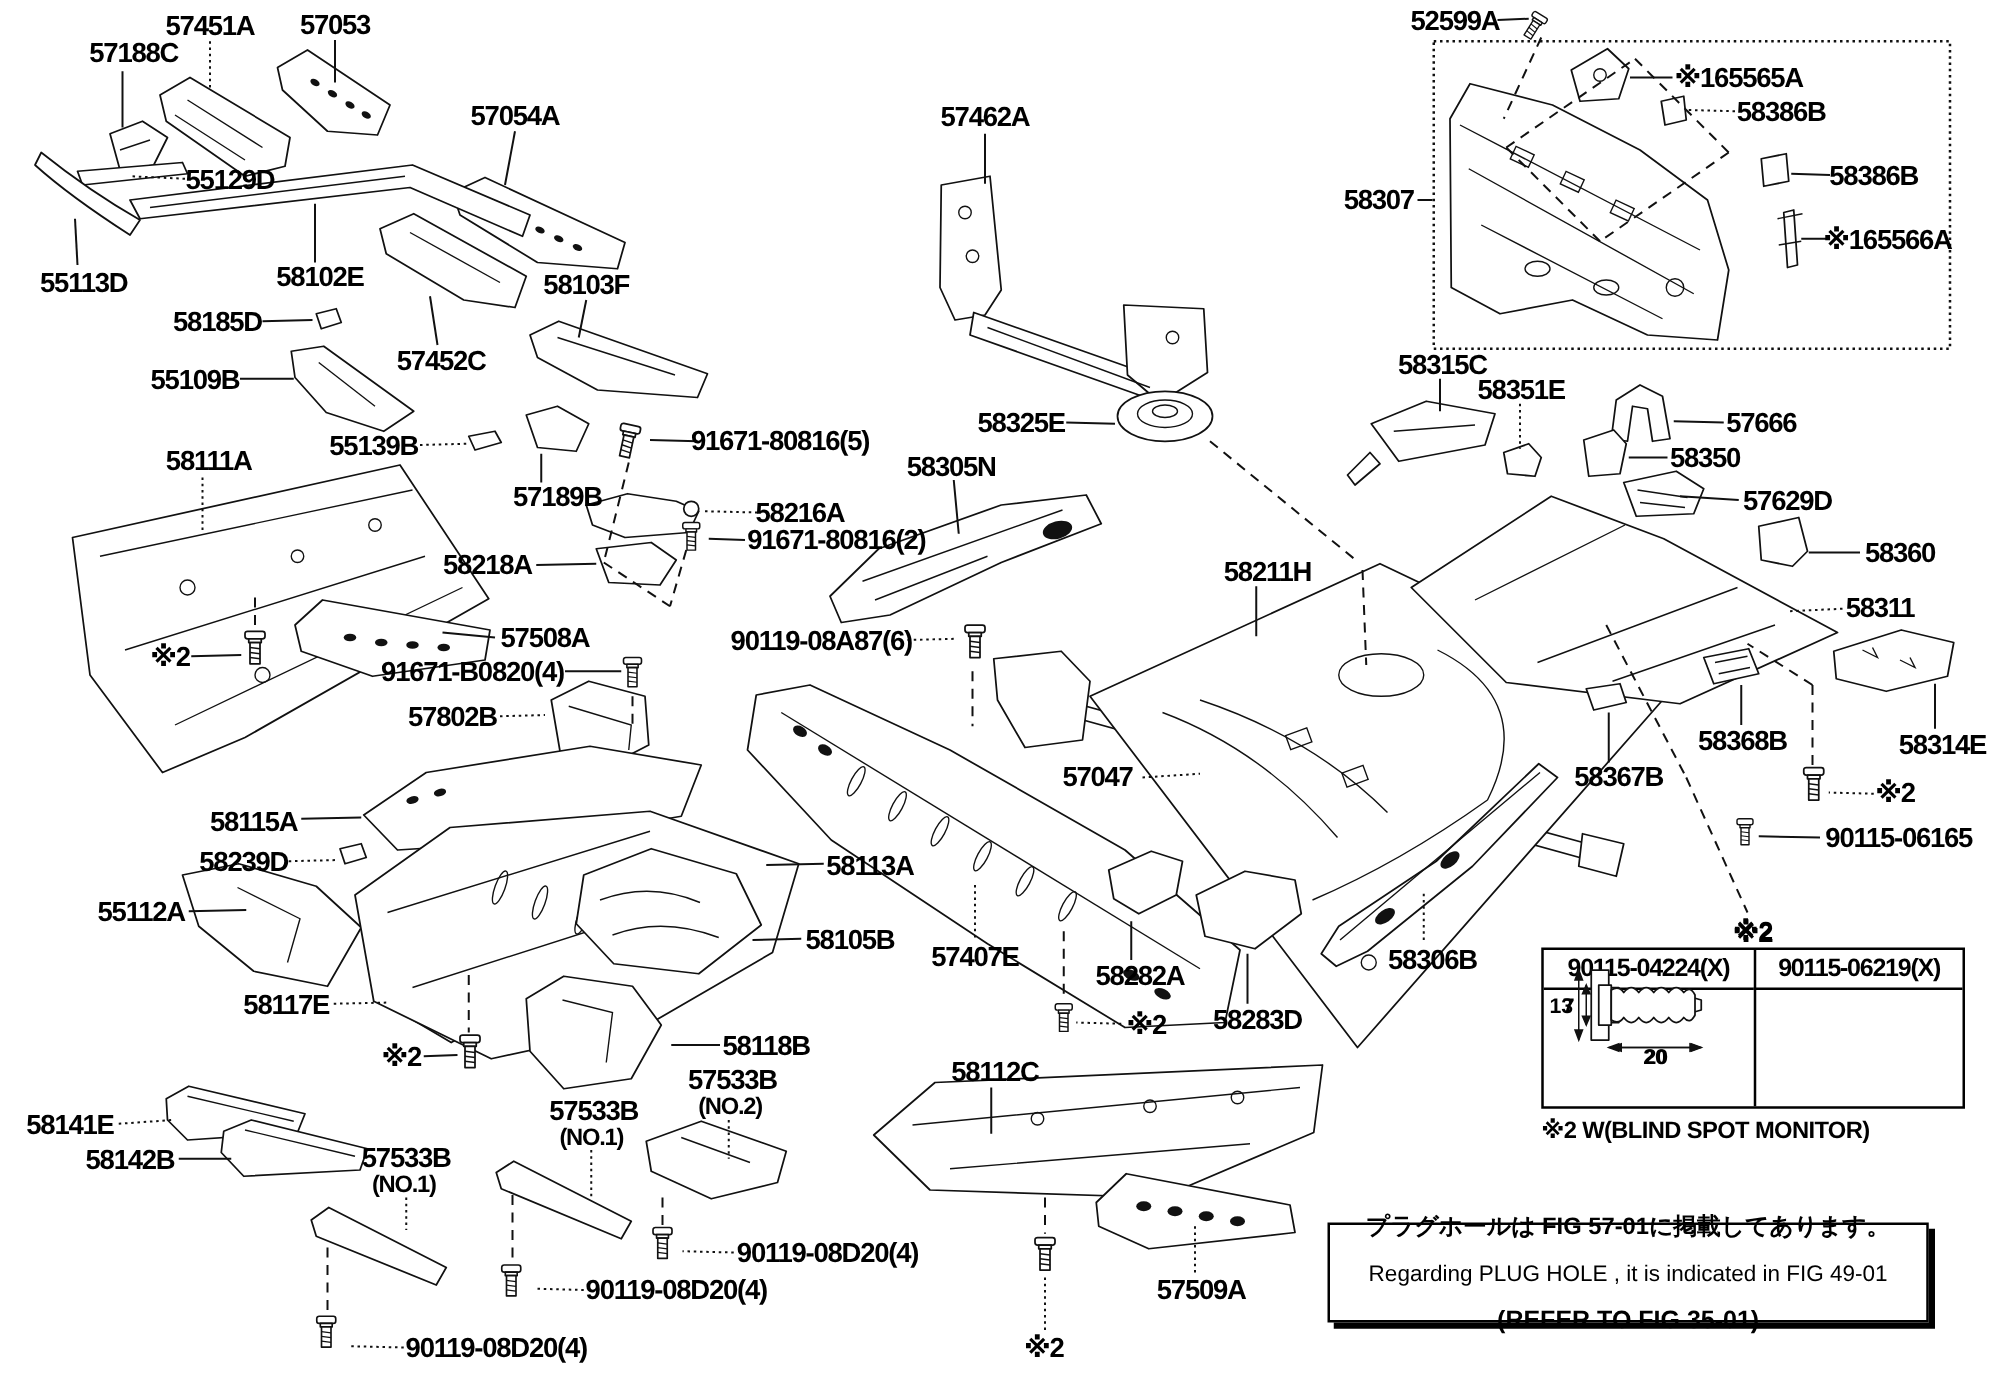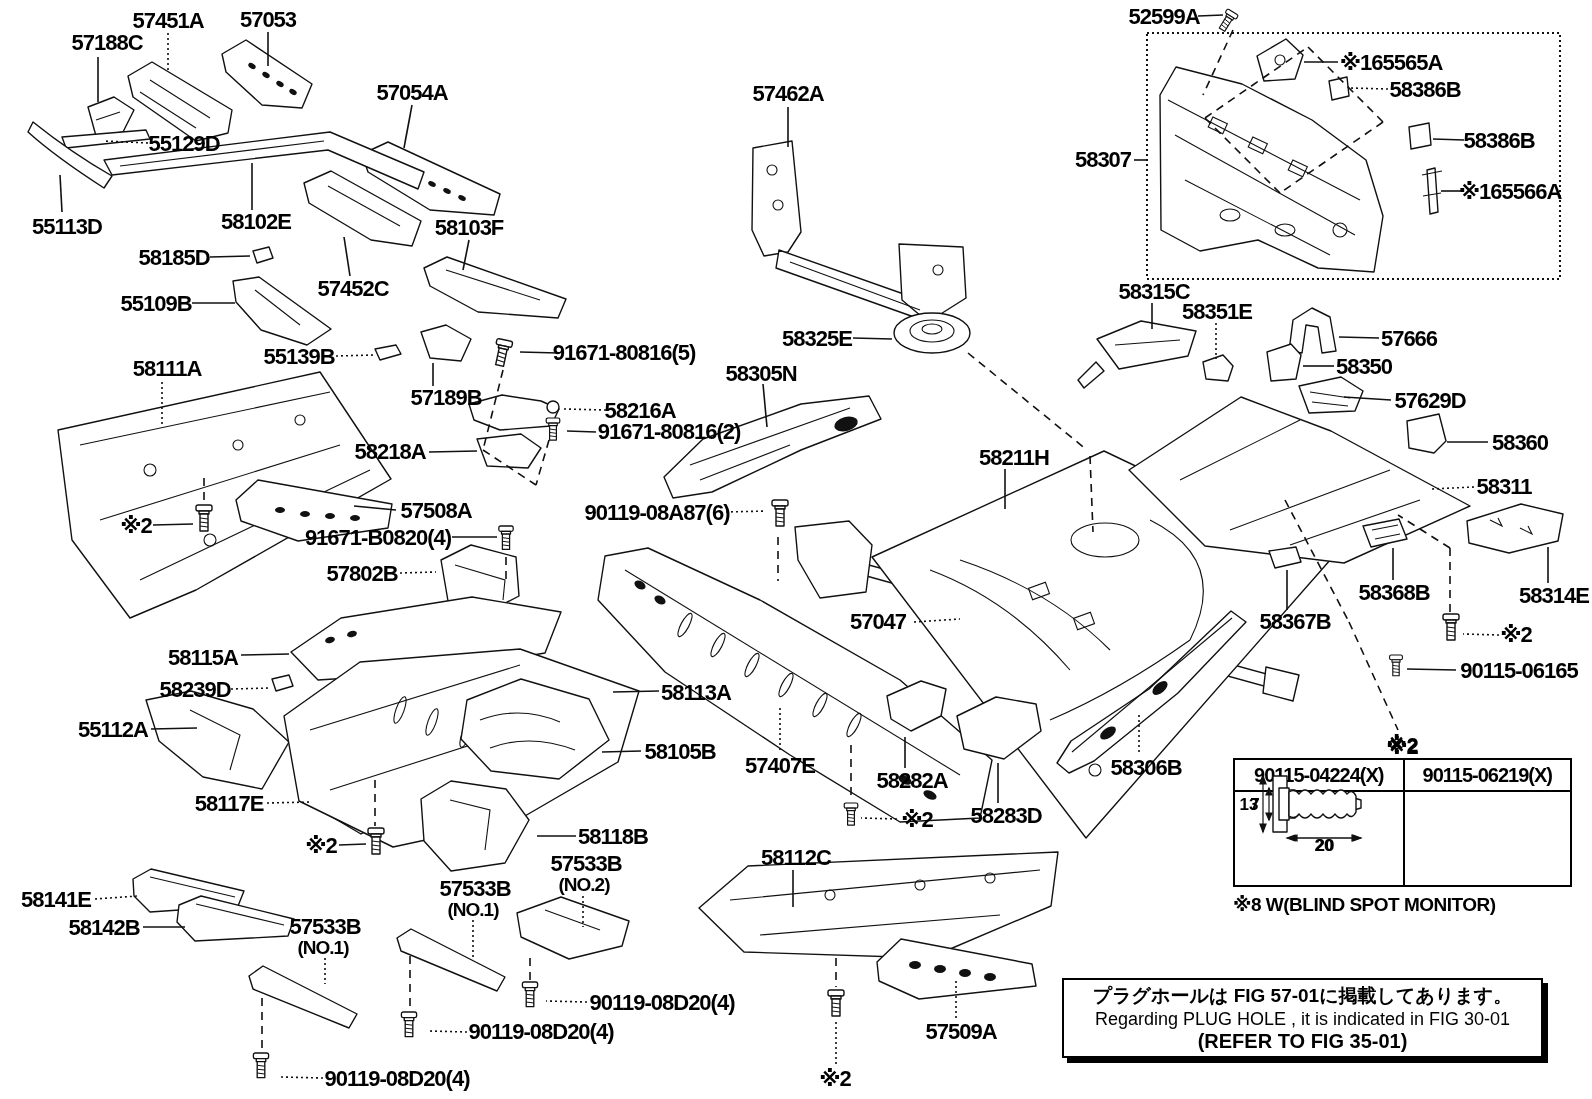--- a/index.html
+++ b/index.html
@@ -467,7 +467,7 @@
     </svg>
   </div>
 </div>
-<div id="footnote1">※8 W(BLIND SPOT MONITOR)</div>
+<div id="footnote1">※2 W(BLIND SPOT MONITOR)</div>
 
 <div id="note-box">
   <div class="jp">プラグホールは FIG 57-01に掲載してあります。</div>

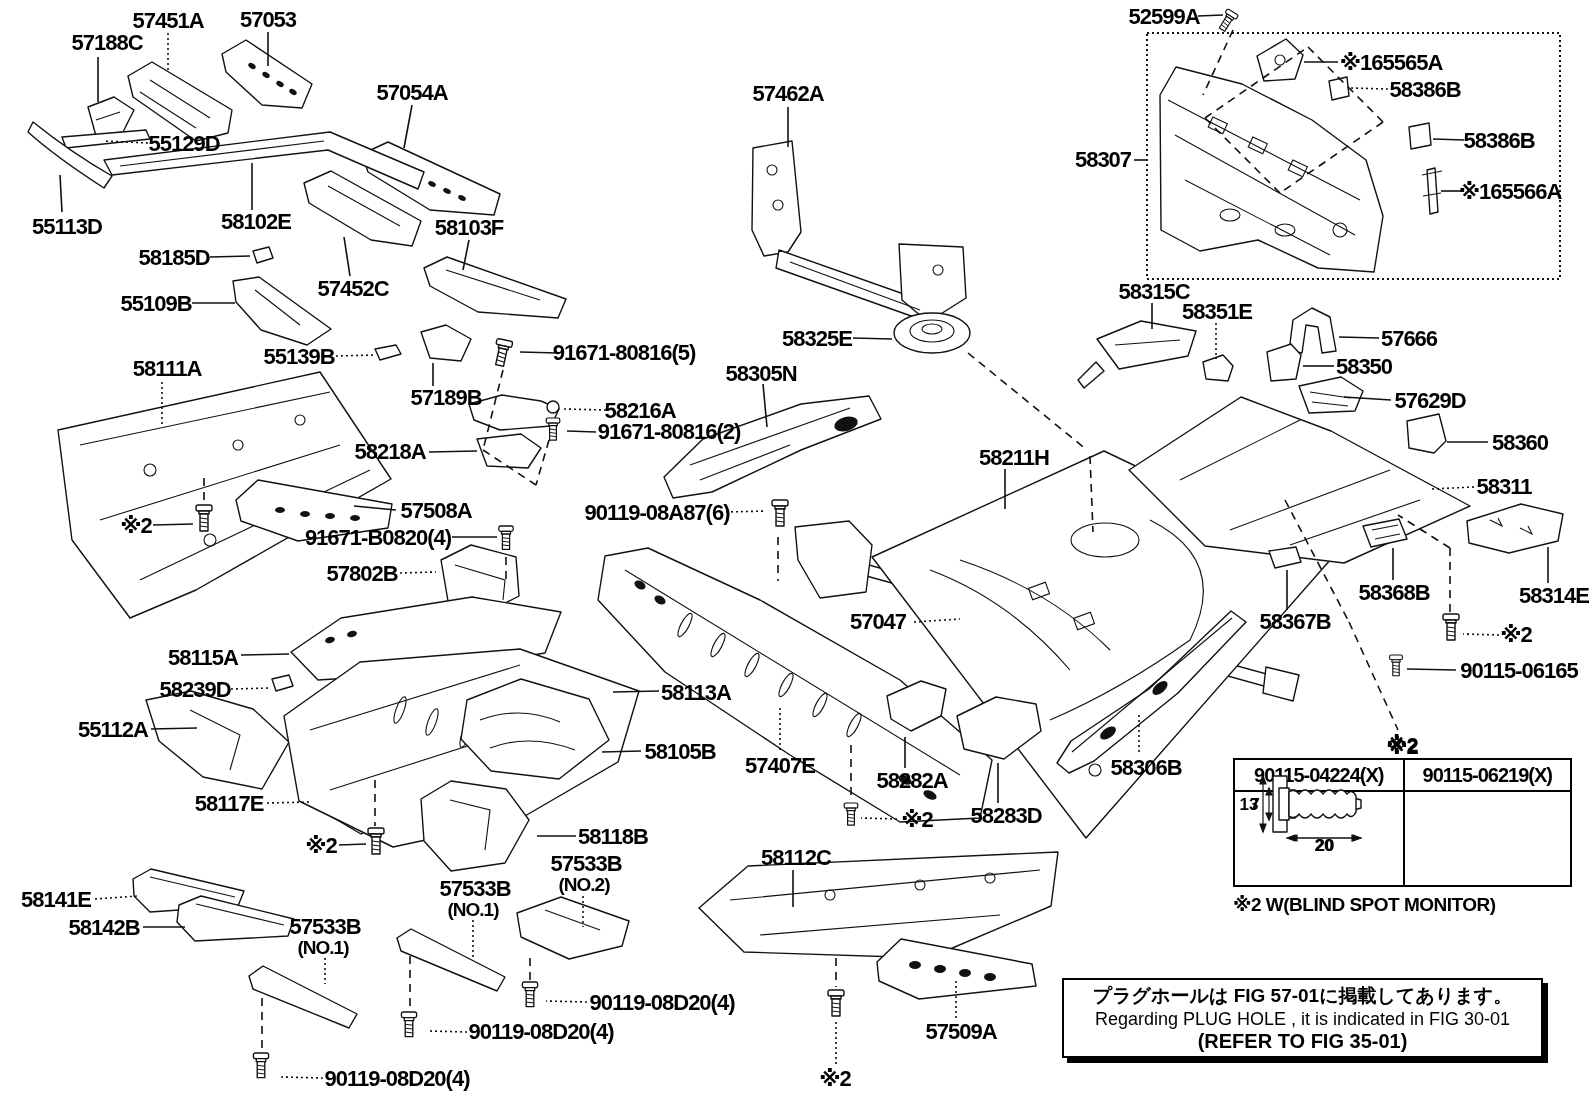--- a/index.html
+++ b/index.html
@@ -13,7 +13,7 @@
   
   #note-box{position:absolute;left:1062px;top:978px;width:481px;height:80px;border:2px solid #000;
             box-shadow:5px 5px 0 #000;background:#fff;text-align:center;box-sizing:border-box;
-            display:flex;flex-direction:column;justify-content:center;gap:0;}
+            display:flex;flex-direction:column;justify-content:center;gap:15px;}
   #note-box .jp{font-size:19px;font-weight:bold;}
   #note-box .en{font-size:18px;}
   #note-box .ref{font-size:20px;font-weight:bold;}

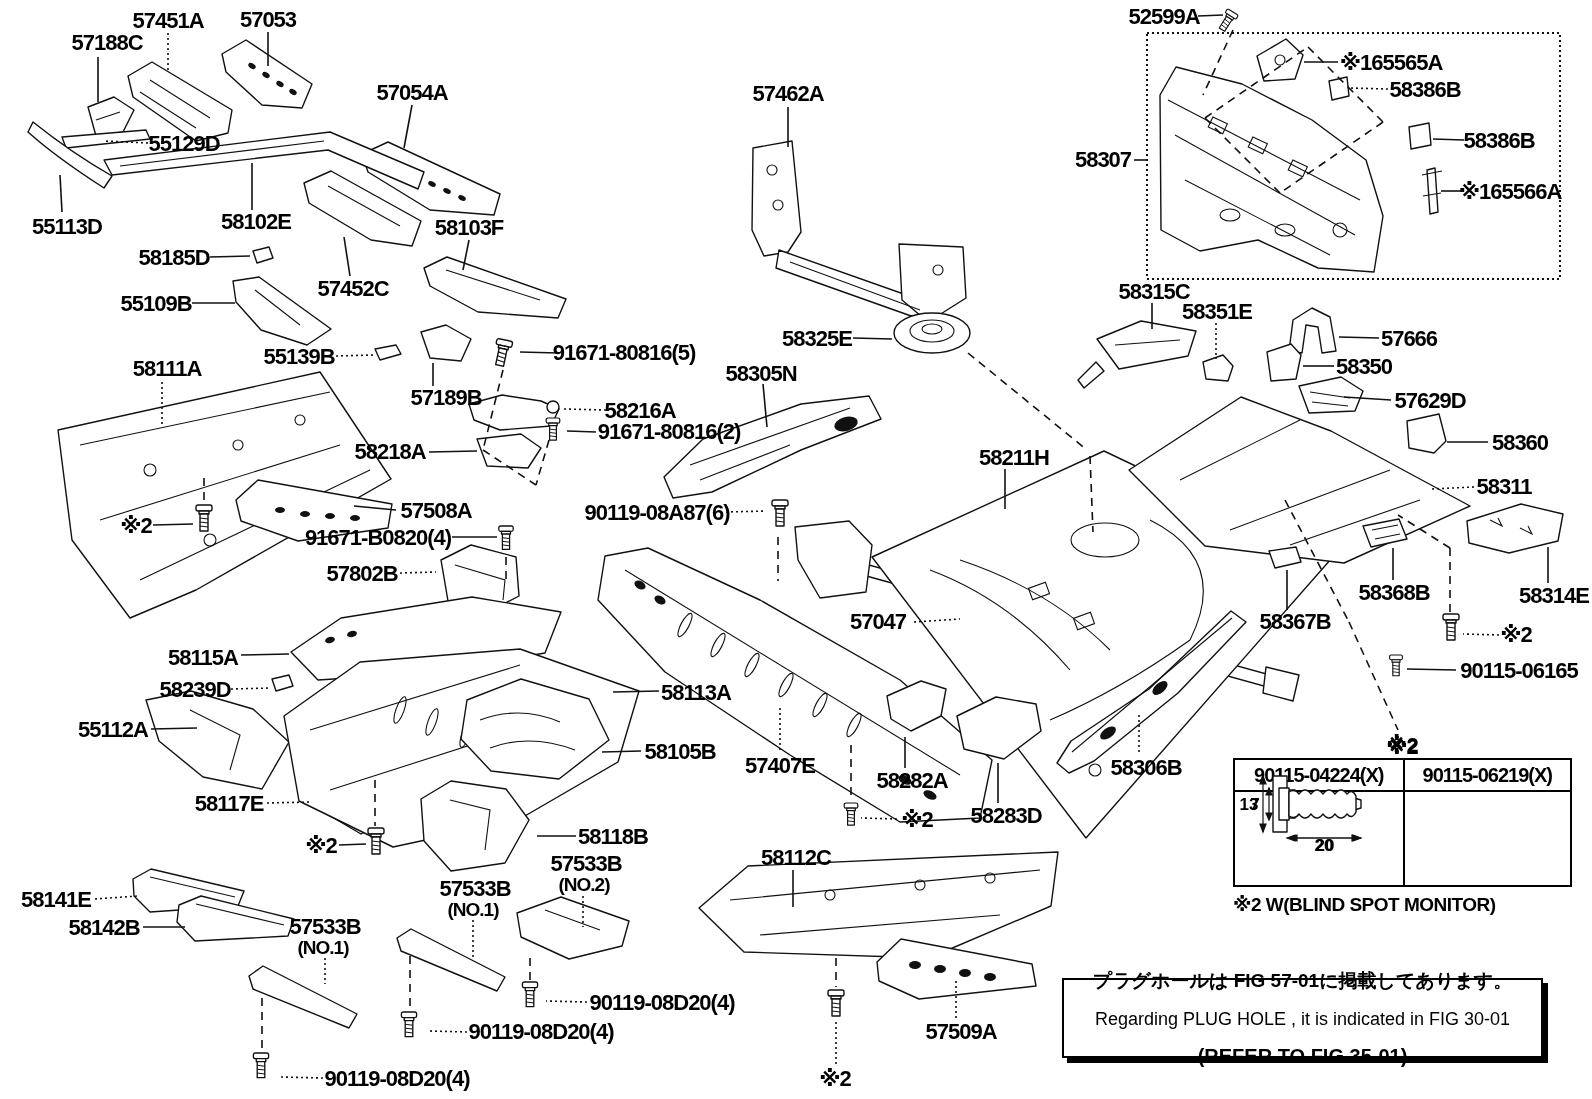--- a/index.html
+++ b/index.html
@@ -471,7 +471,7 @@
 
 <div id="note-box">
   <div class="jp">プラグホールは FIG 57-01に掲載してあります。</div>
-  <div class="en">Regarding PLUG HOLE , it is indicated in FIG 30-01</div>
+  <div class="en">Regarding PLUG HOLE , it is indicated in FIG 49-01</div>
   <div class="ref">(REFER TO FIG 35-01)</div>
 </div>
 

